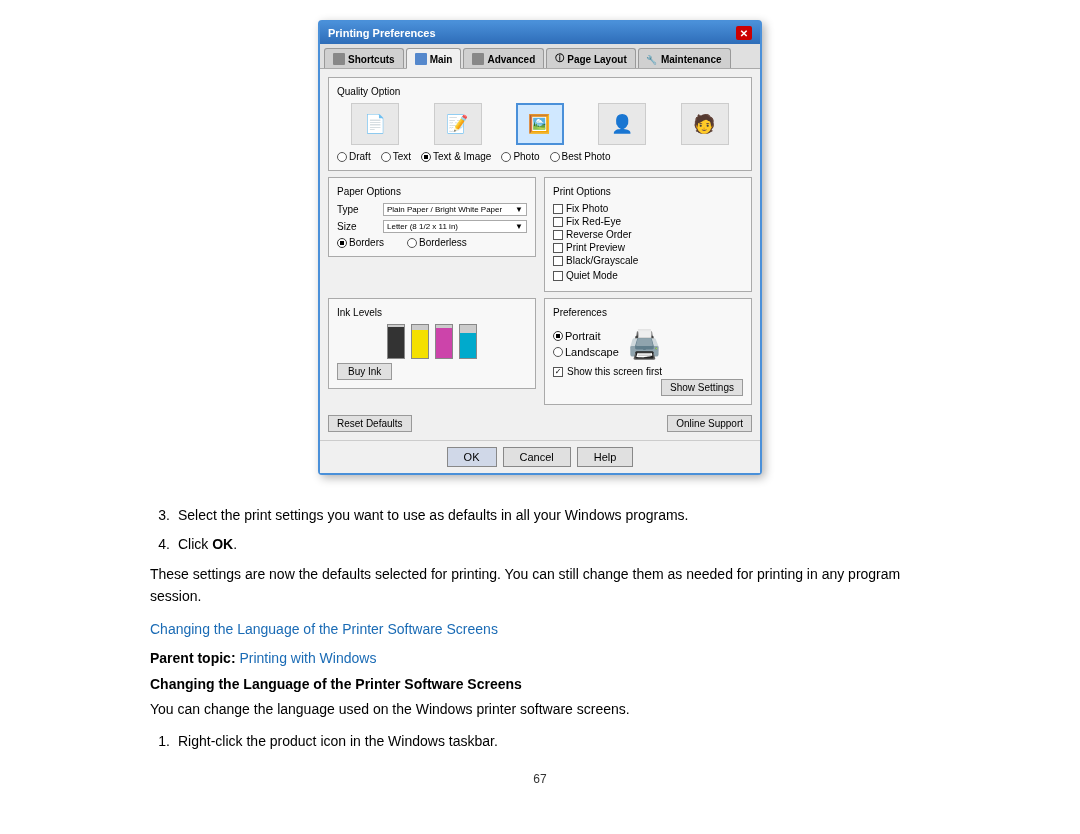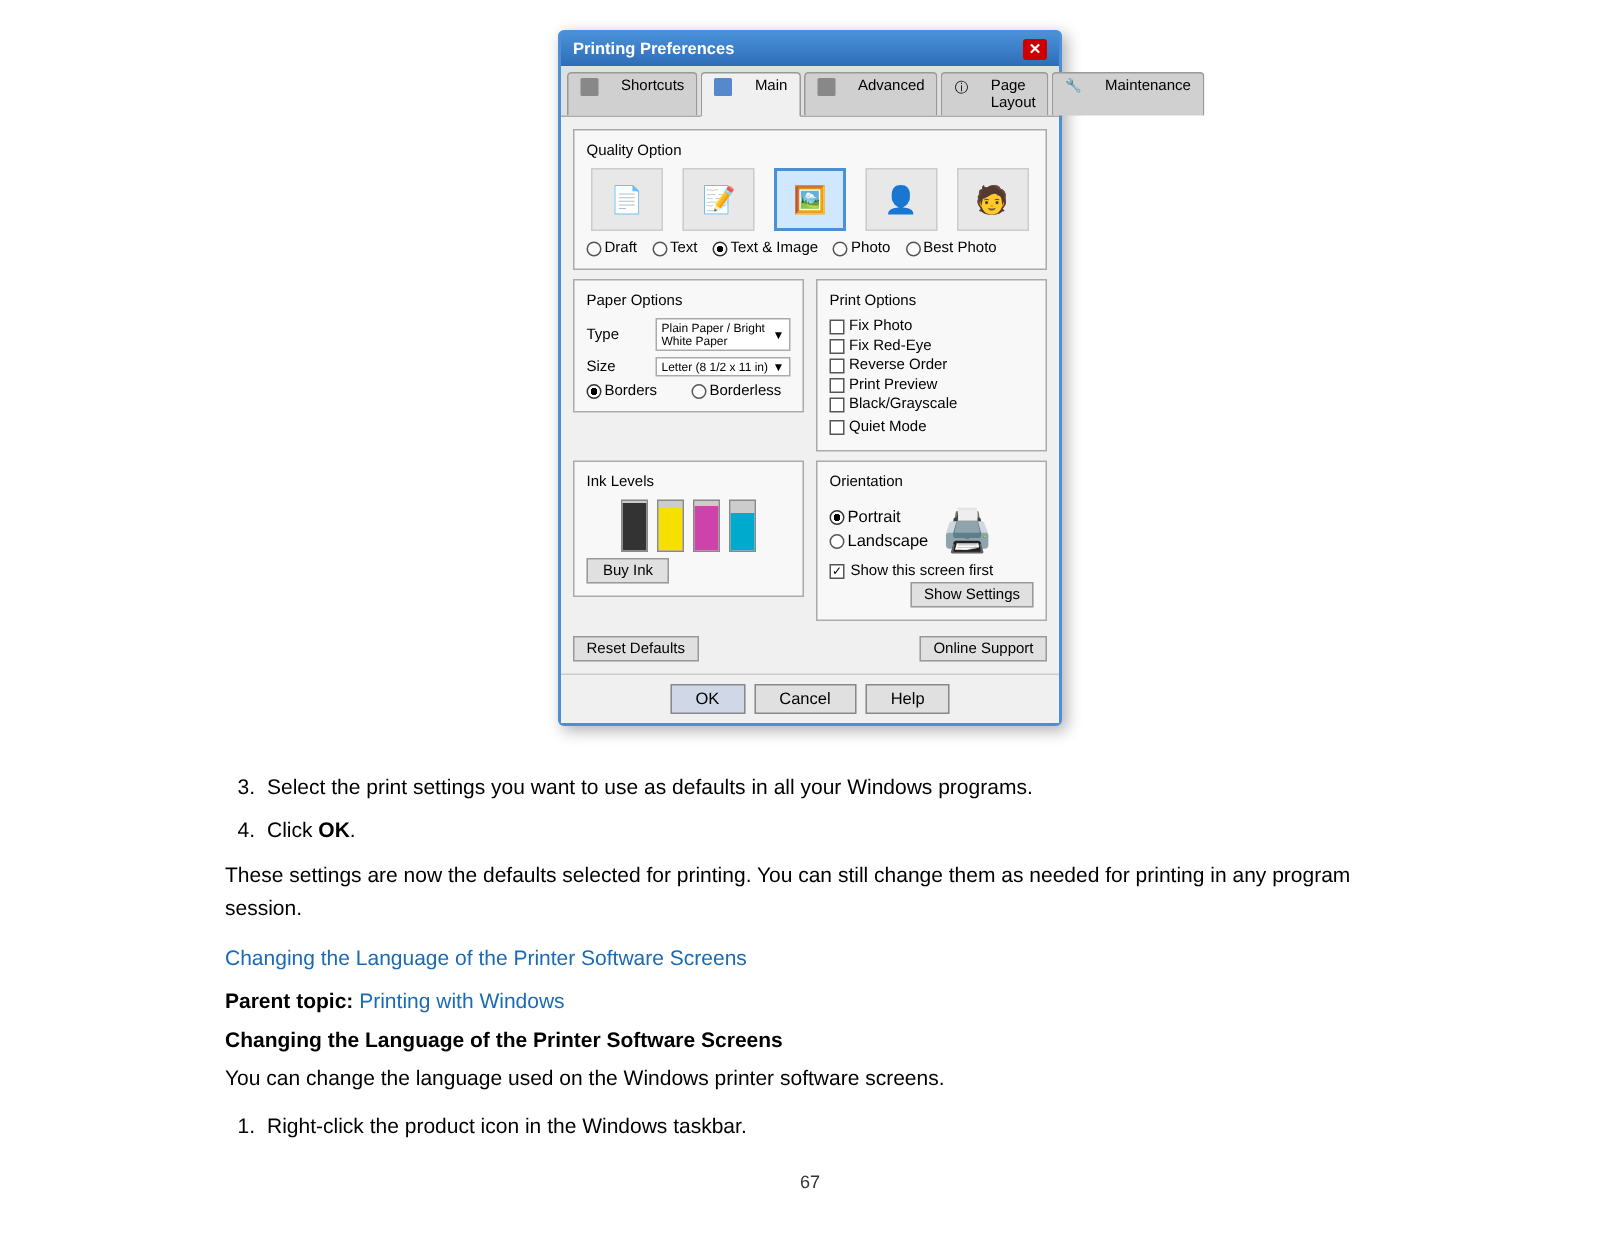--- a/index.html
+++ b/index.html
@@ -18,7 +18,7 @@
 
     
     .printer-window {
-      width: 336px;
+      width: 444px;
       border: 2px solid #4a90d9;
       border-radius: 4px;
       background: #f0f0f0;

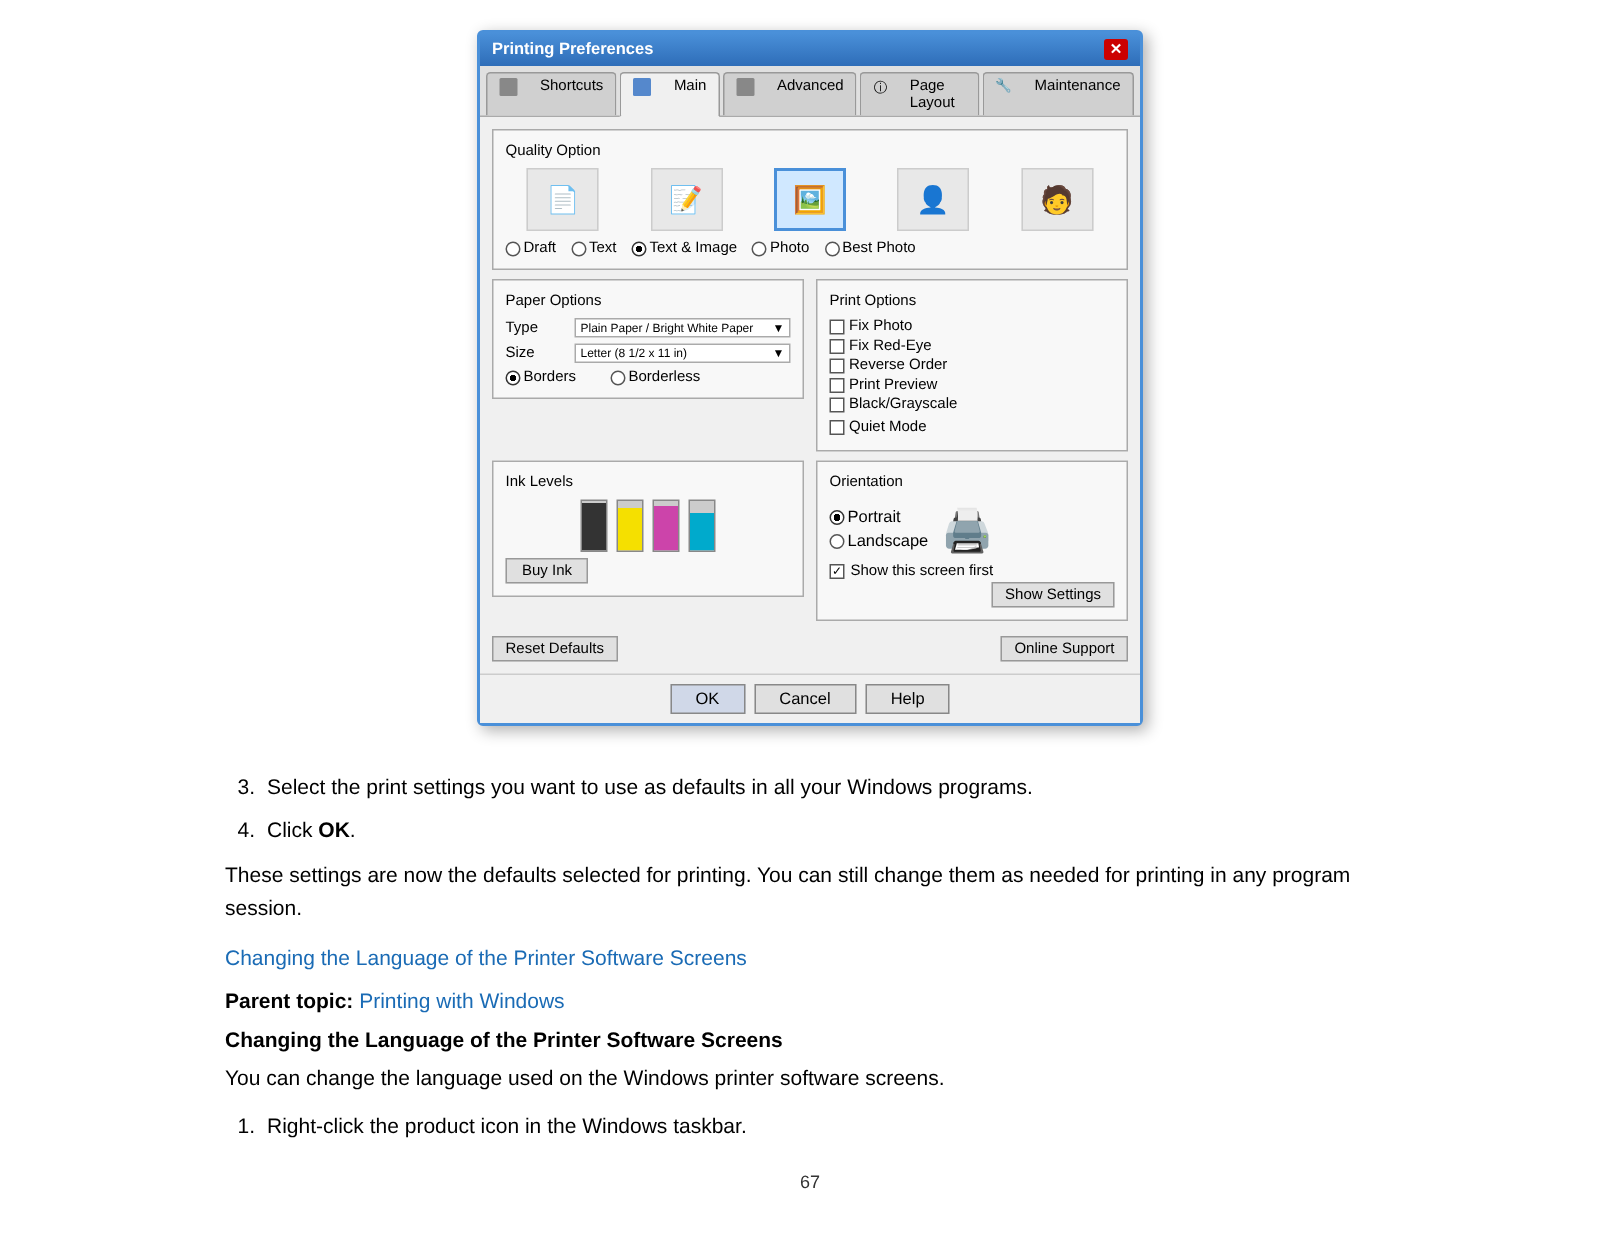--- a/index.html
+++ b/index.html
@@ -69,8 +69,9 @@
       cursor: pointer;
       font-size: 10px;
       display: flex;
-      align-items: flex-start;
-      gap: 15px;
+      align-items: flex-end;
+      gap: 3px;
+      font-weight: bold;
     }
 
     .tab.active {

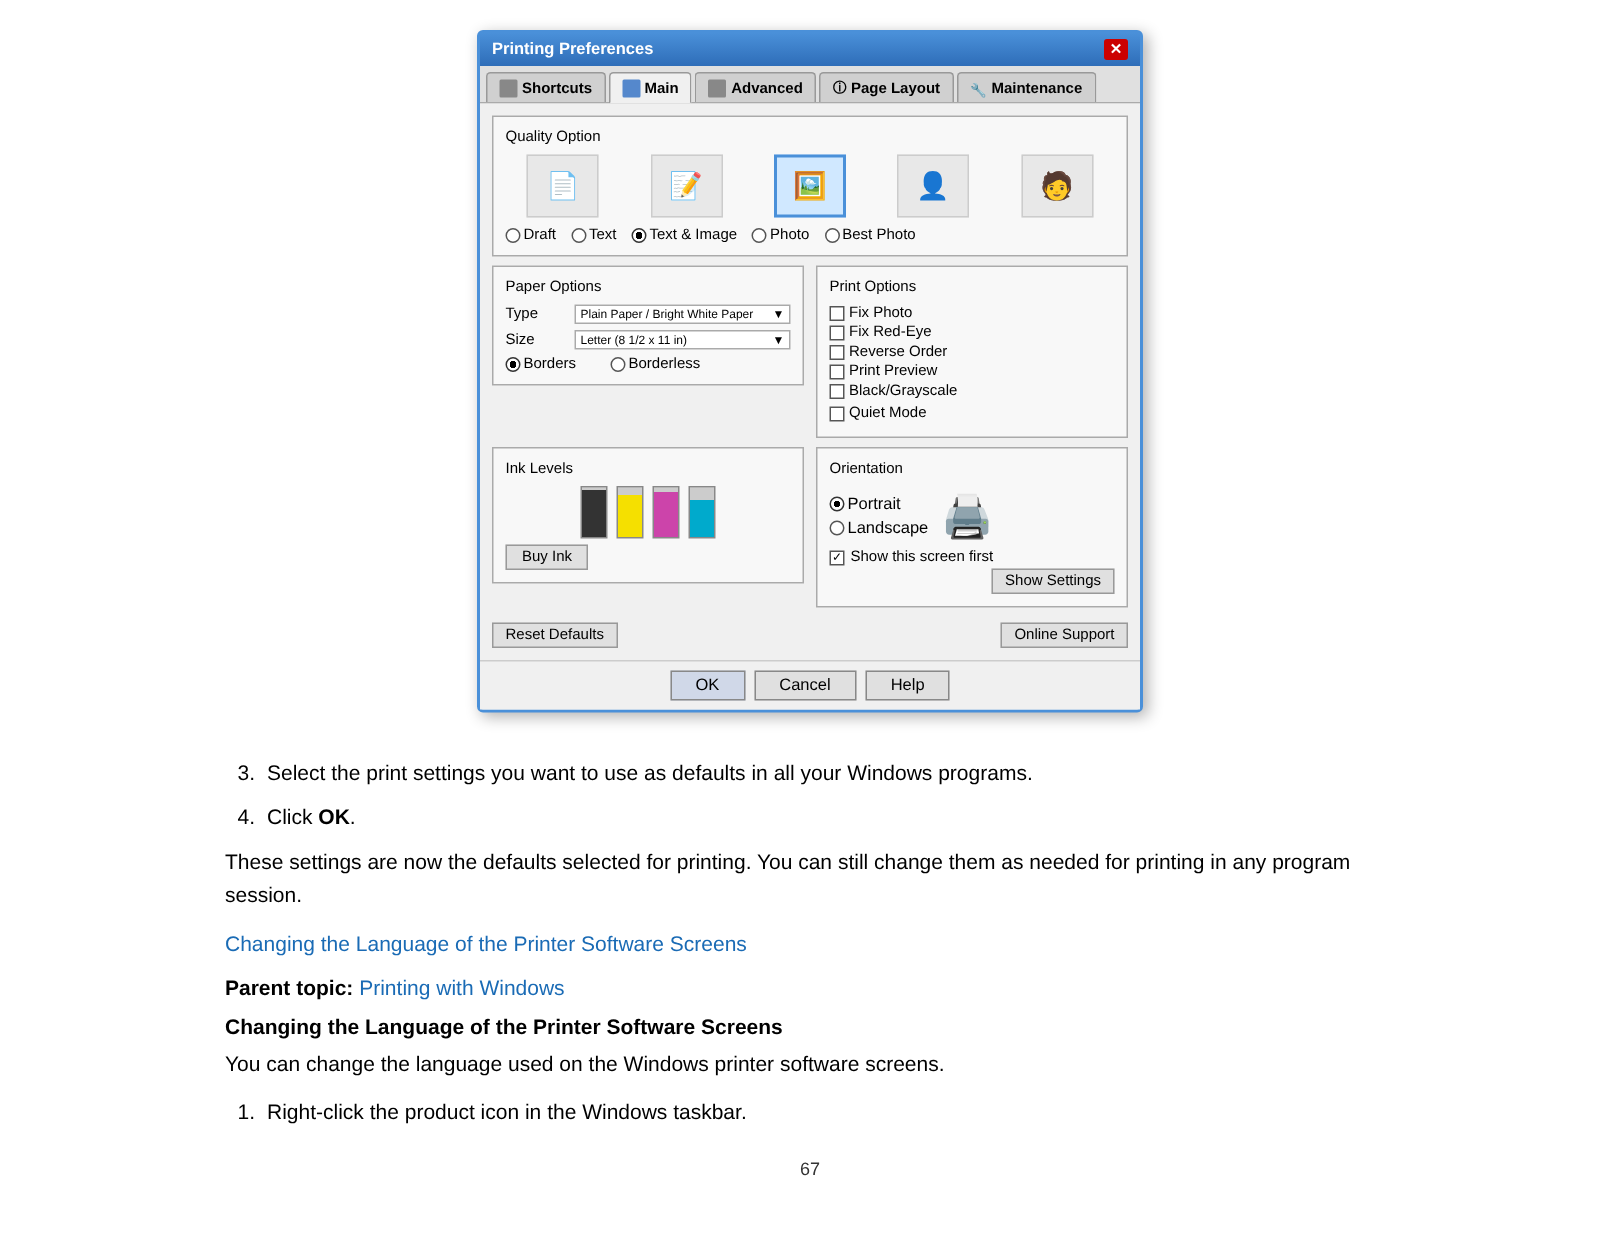--- a/index.html
+++ b/index.html
@@ -527,7 +527,7 @@
 
       <div class="col-right">
         <div class="section-box">
-          <div class="section-label">Orientation</div>
+          <div class="section-label">Preferences</div>
           <div class="orientation-section">
             <div>
               <div class="radio-item" style="margin-bottom:4px;">

